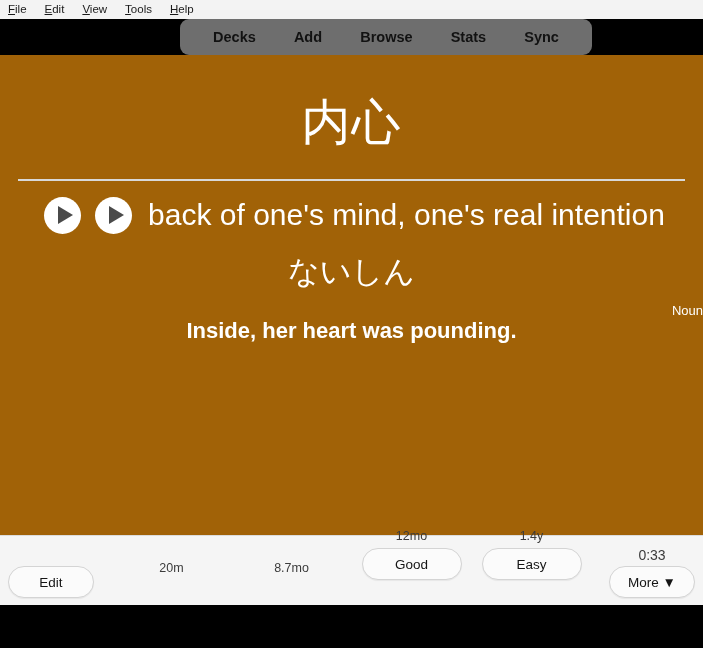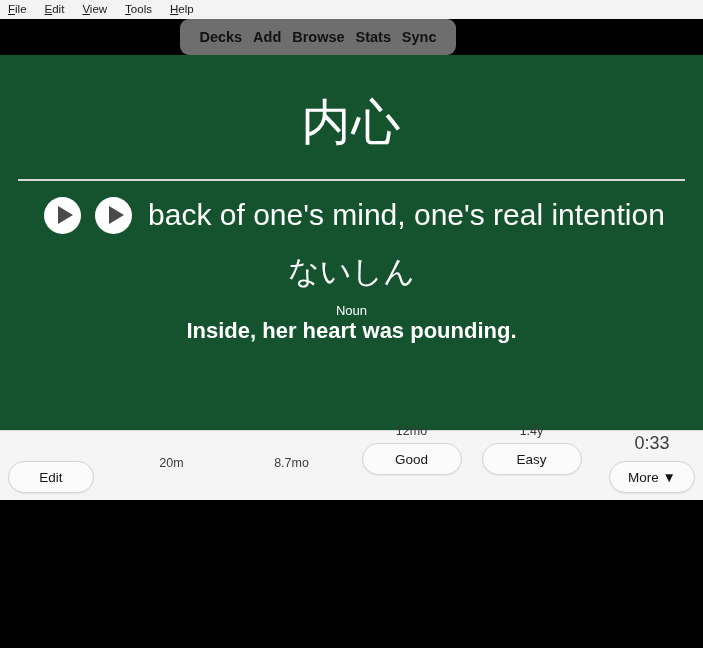--- a/index.html
+++ b/index.html
@@ -38,7 +38,7 @@
     position: absolute;
     left: 180px;
     top: 0px;
-    width: 276px;
+    width: 412px;
     height: 36px;
     background: #6e6e6e;
     border-radius: 9px 9px 9px 9px;

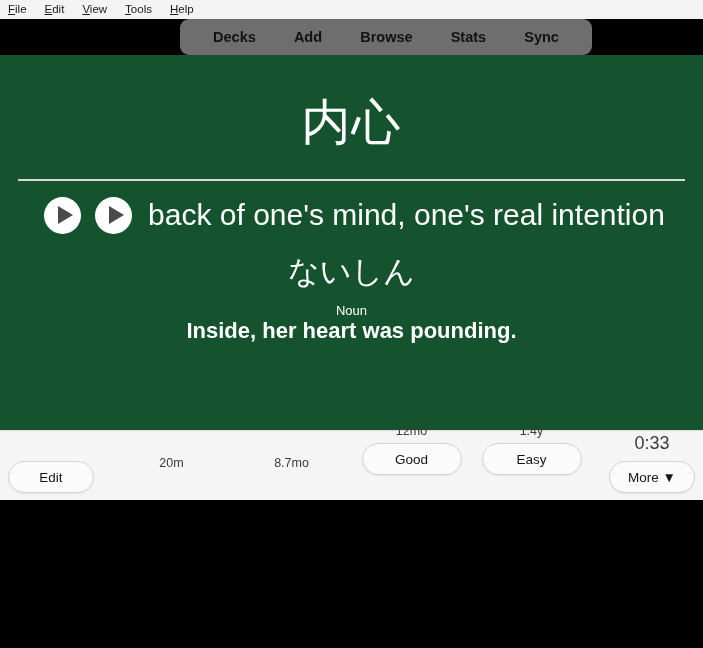--- a/index.html
+++ b/index.html
@@ -58,8 +58,8 @@
   
   .card {
     position: relative;
-    height: 375px;
-    background: #14532d;
+    height: 480px;
+    background: #a16207;
     color: #ffffff;
     text-align: center;
     overflow: hidden;

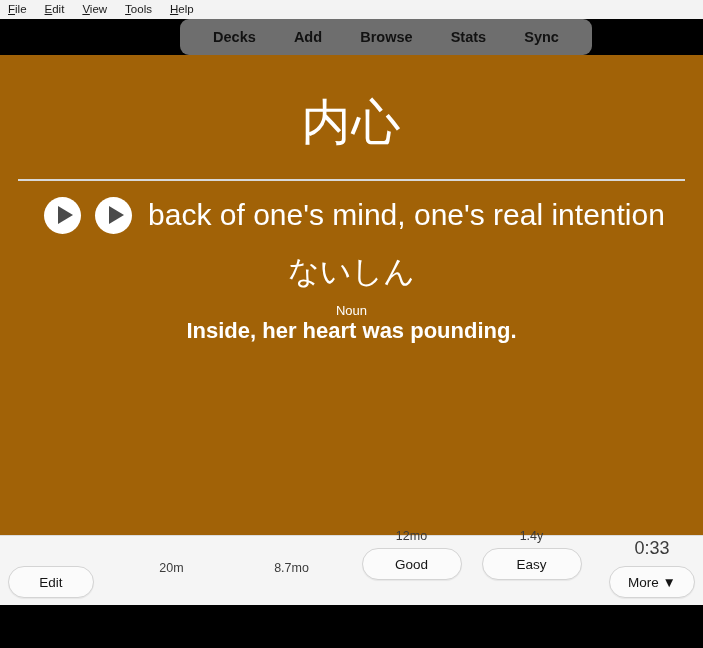--- a/index.html
+++ b/index.html
@@ -124,6 +124,7 @@
     font-size: 13px;
     margin-top: 10px;
     color: #ffffff;
+    text-align: right;
   }
 
   

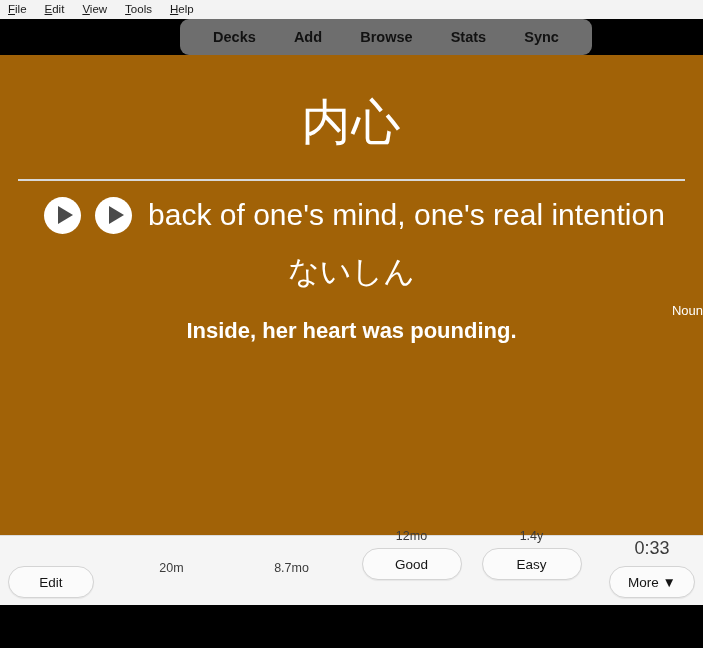--- a/index.html
+++ b/index.html
@@ -209,9 +209,9 @@
   .side.right { right: 8px; }
   .side .pillbtn { width: 86px; }
   .timer {
-    font-size: 18px;
+    font-size: 14px;
     color: #3b3b3b;
-    margin-bottom: 13px;
+    margin-bottom: 4px;
     height: 15px;
   }
   .spacer { height: 15px; margin-bottom: 4px; }

